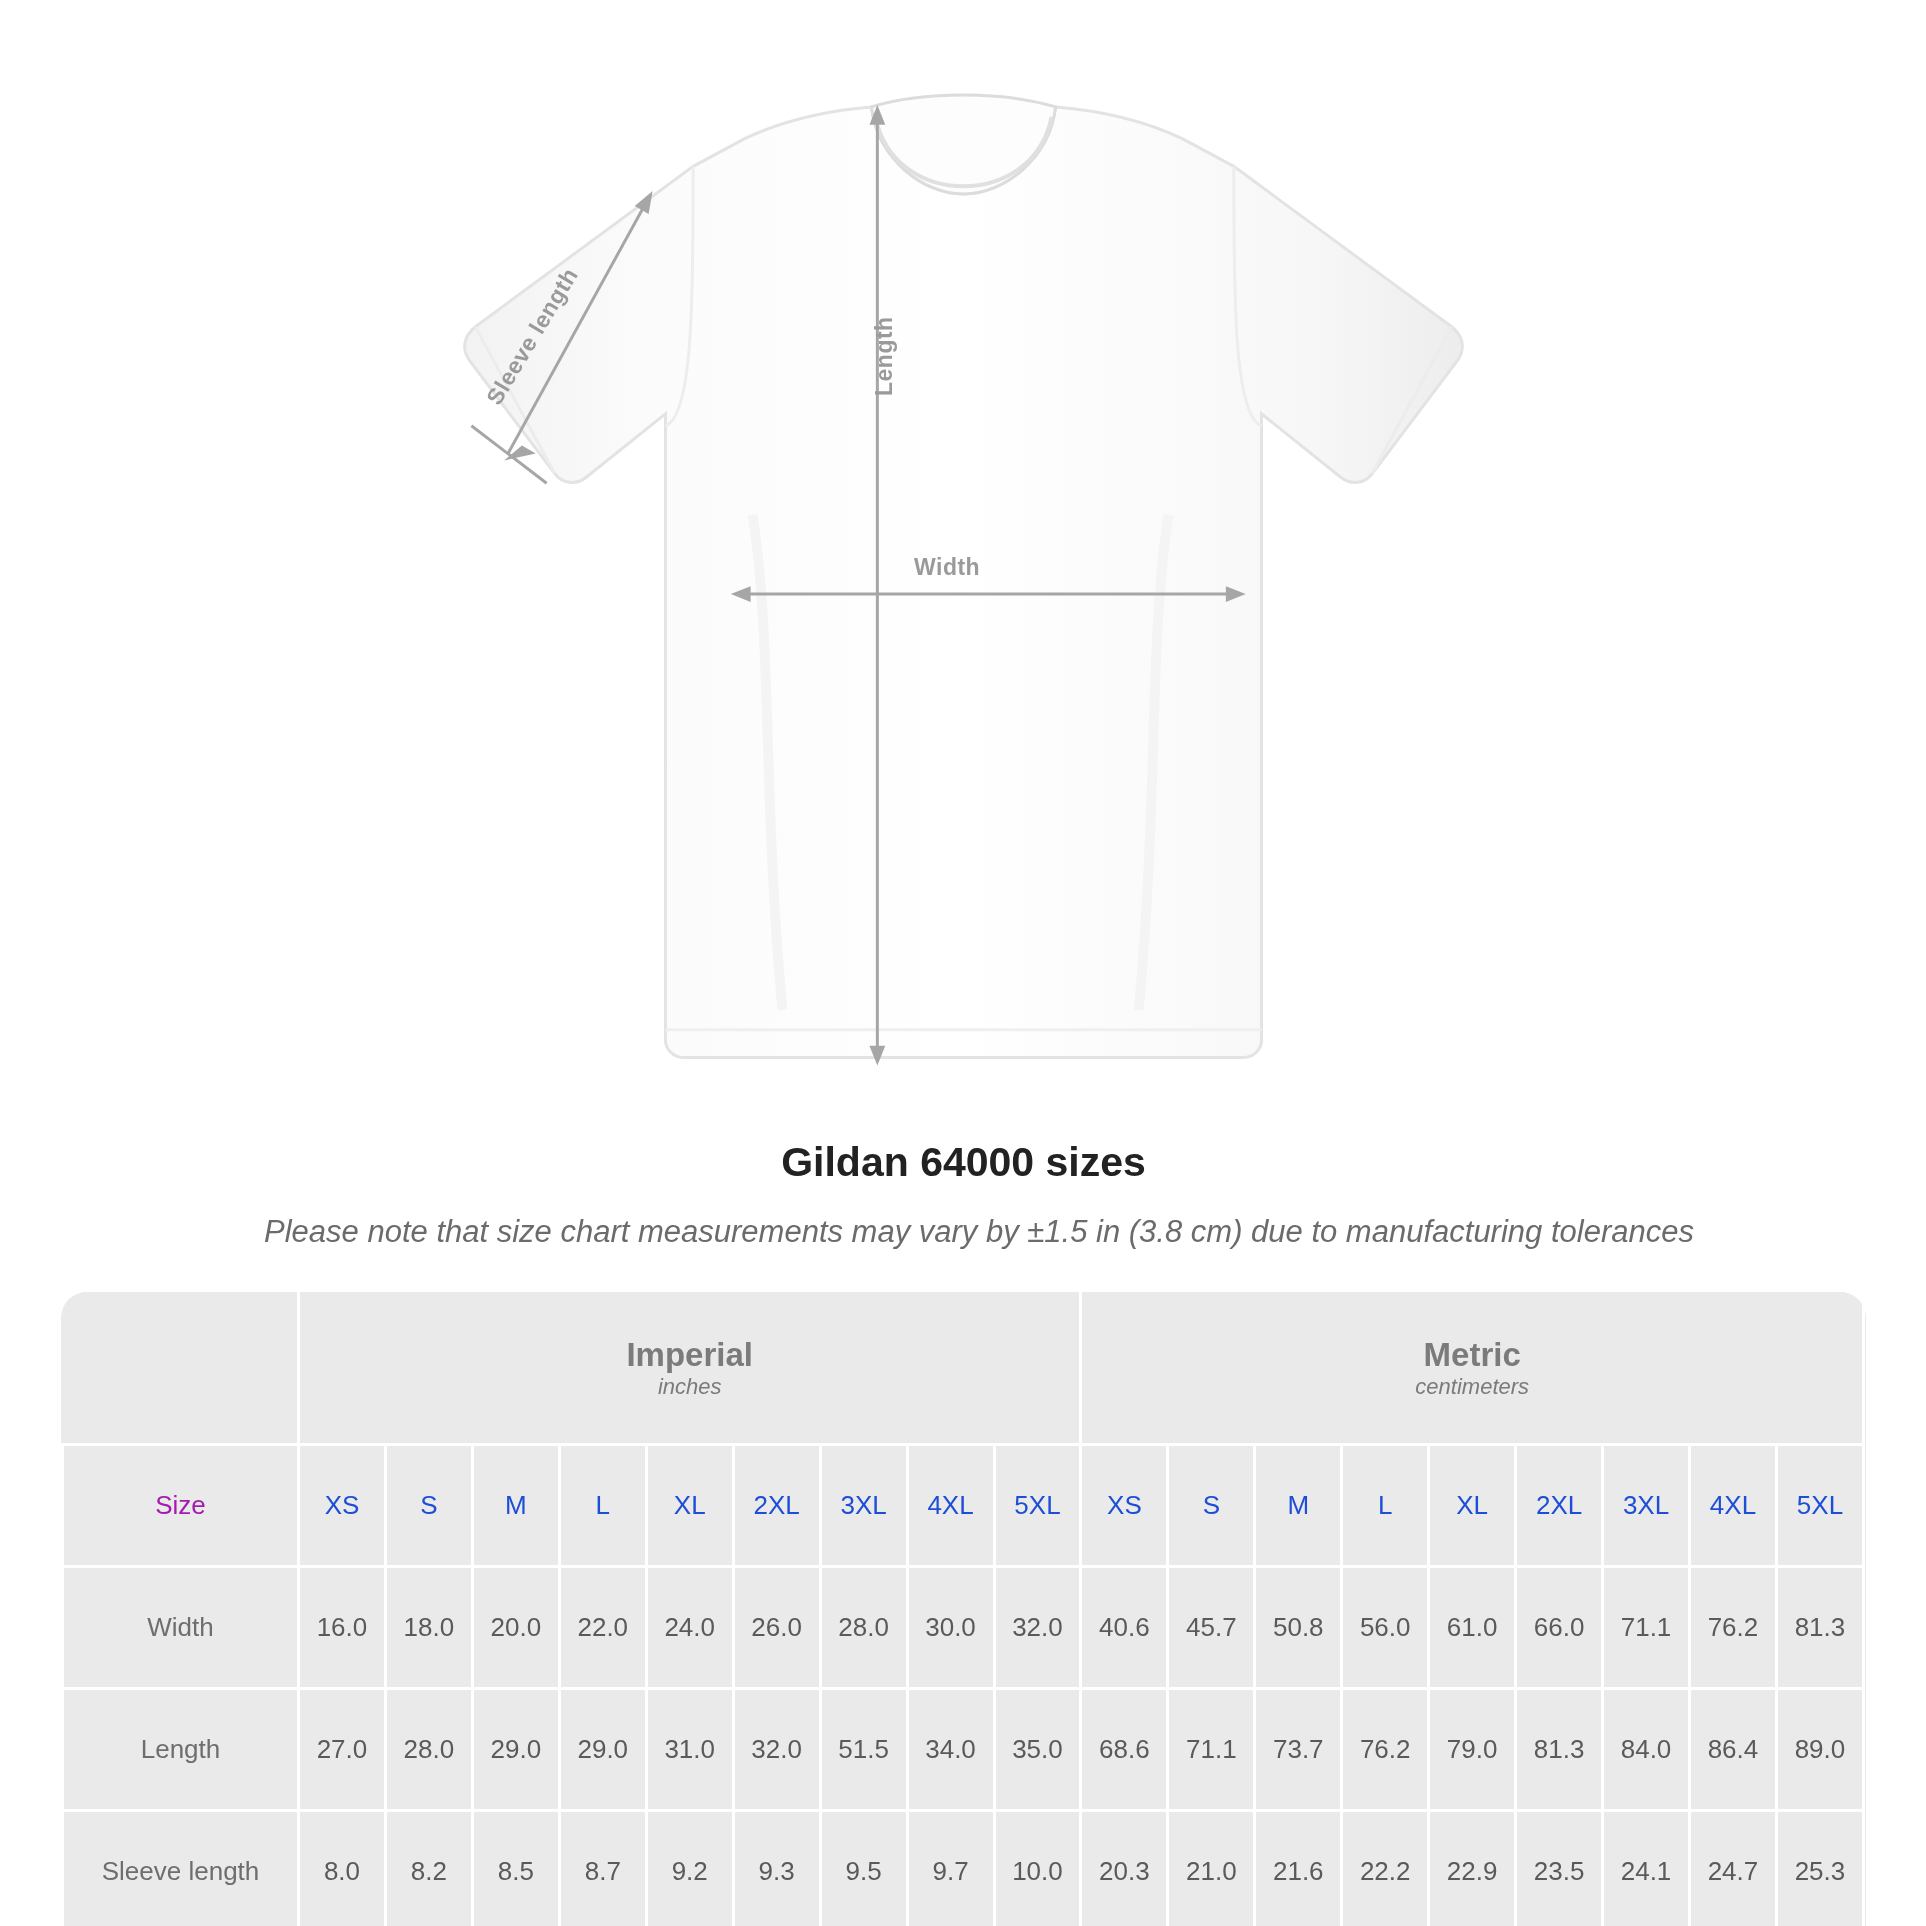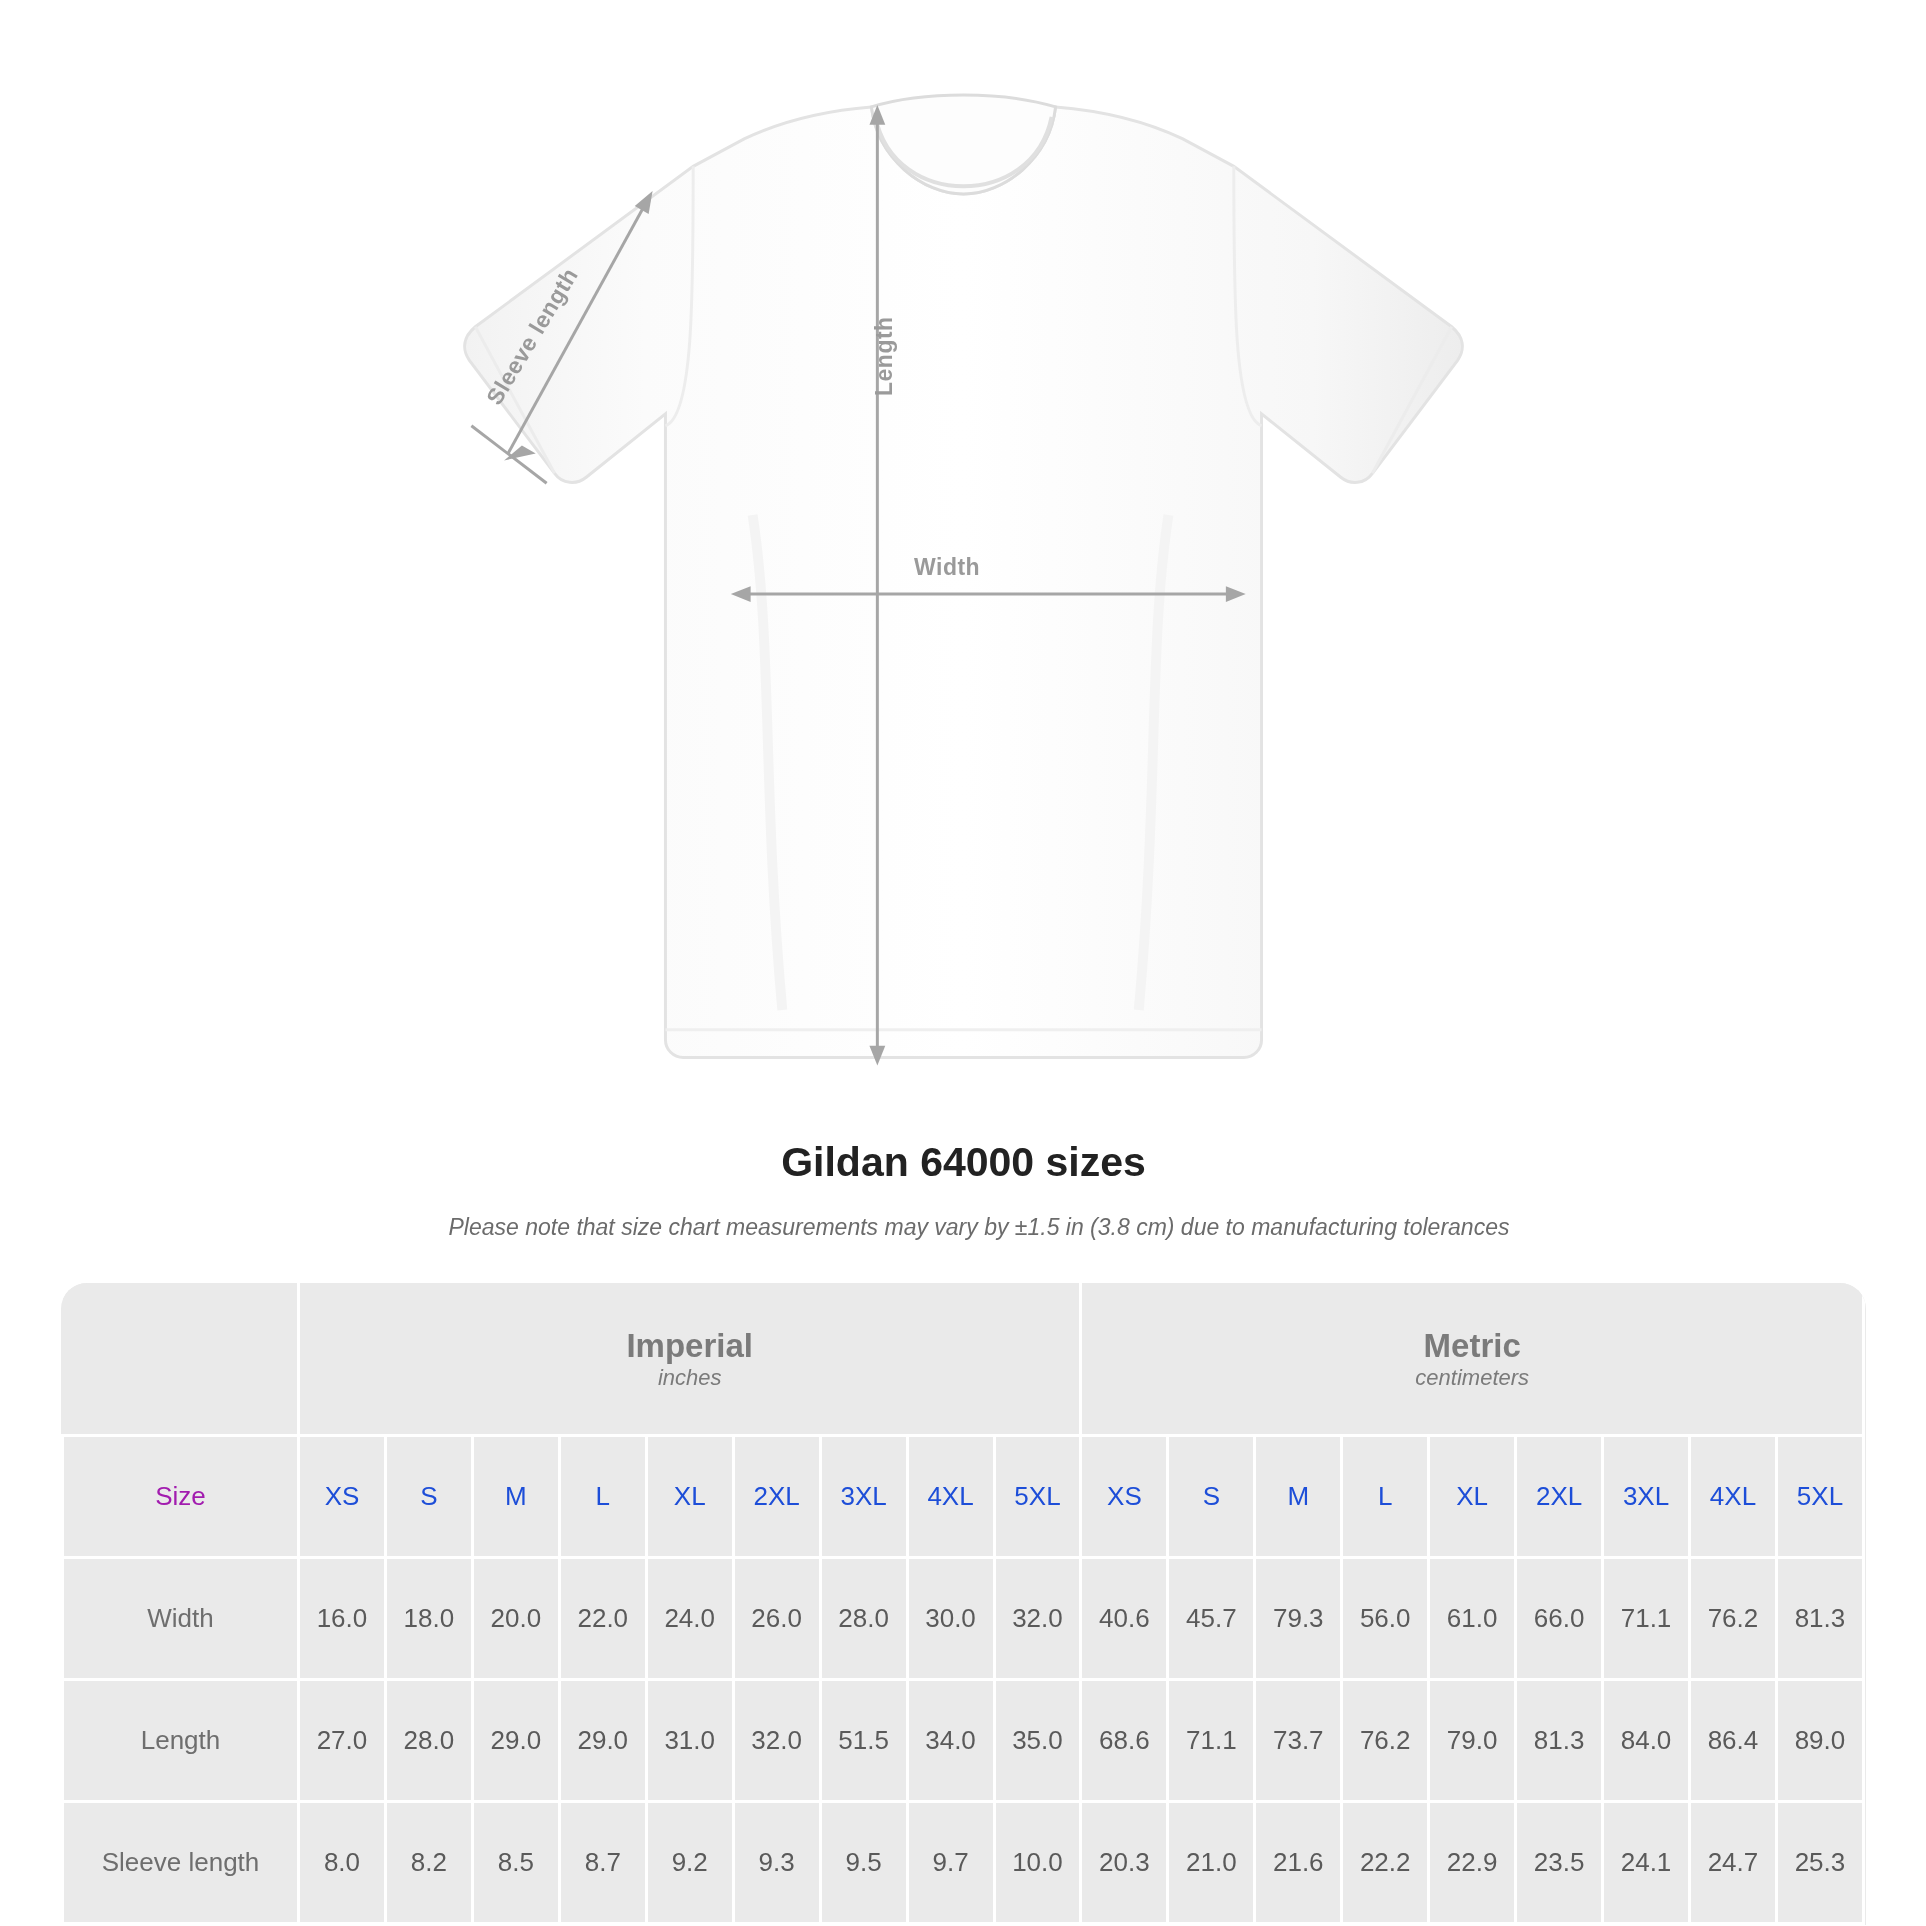--- a/index.html
+++ b/index.html
@@ -57,7 +57,7 @@
     margin: 0;
   }
   .chart-note {
-    font-size: 23px;
+    font-size: 31px;
     font-style: italic;
     color: #6b6b6b;
     margin-top: 28px;

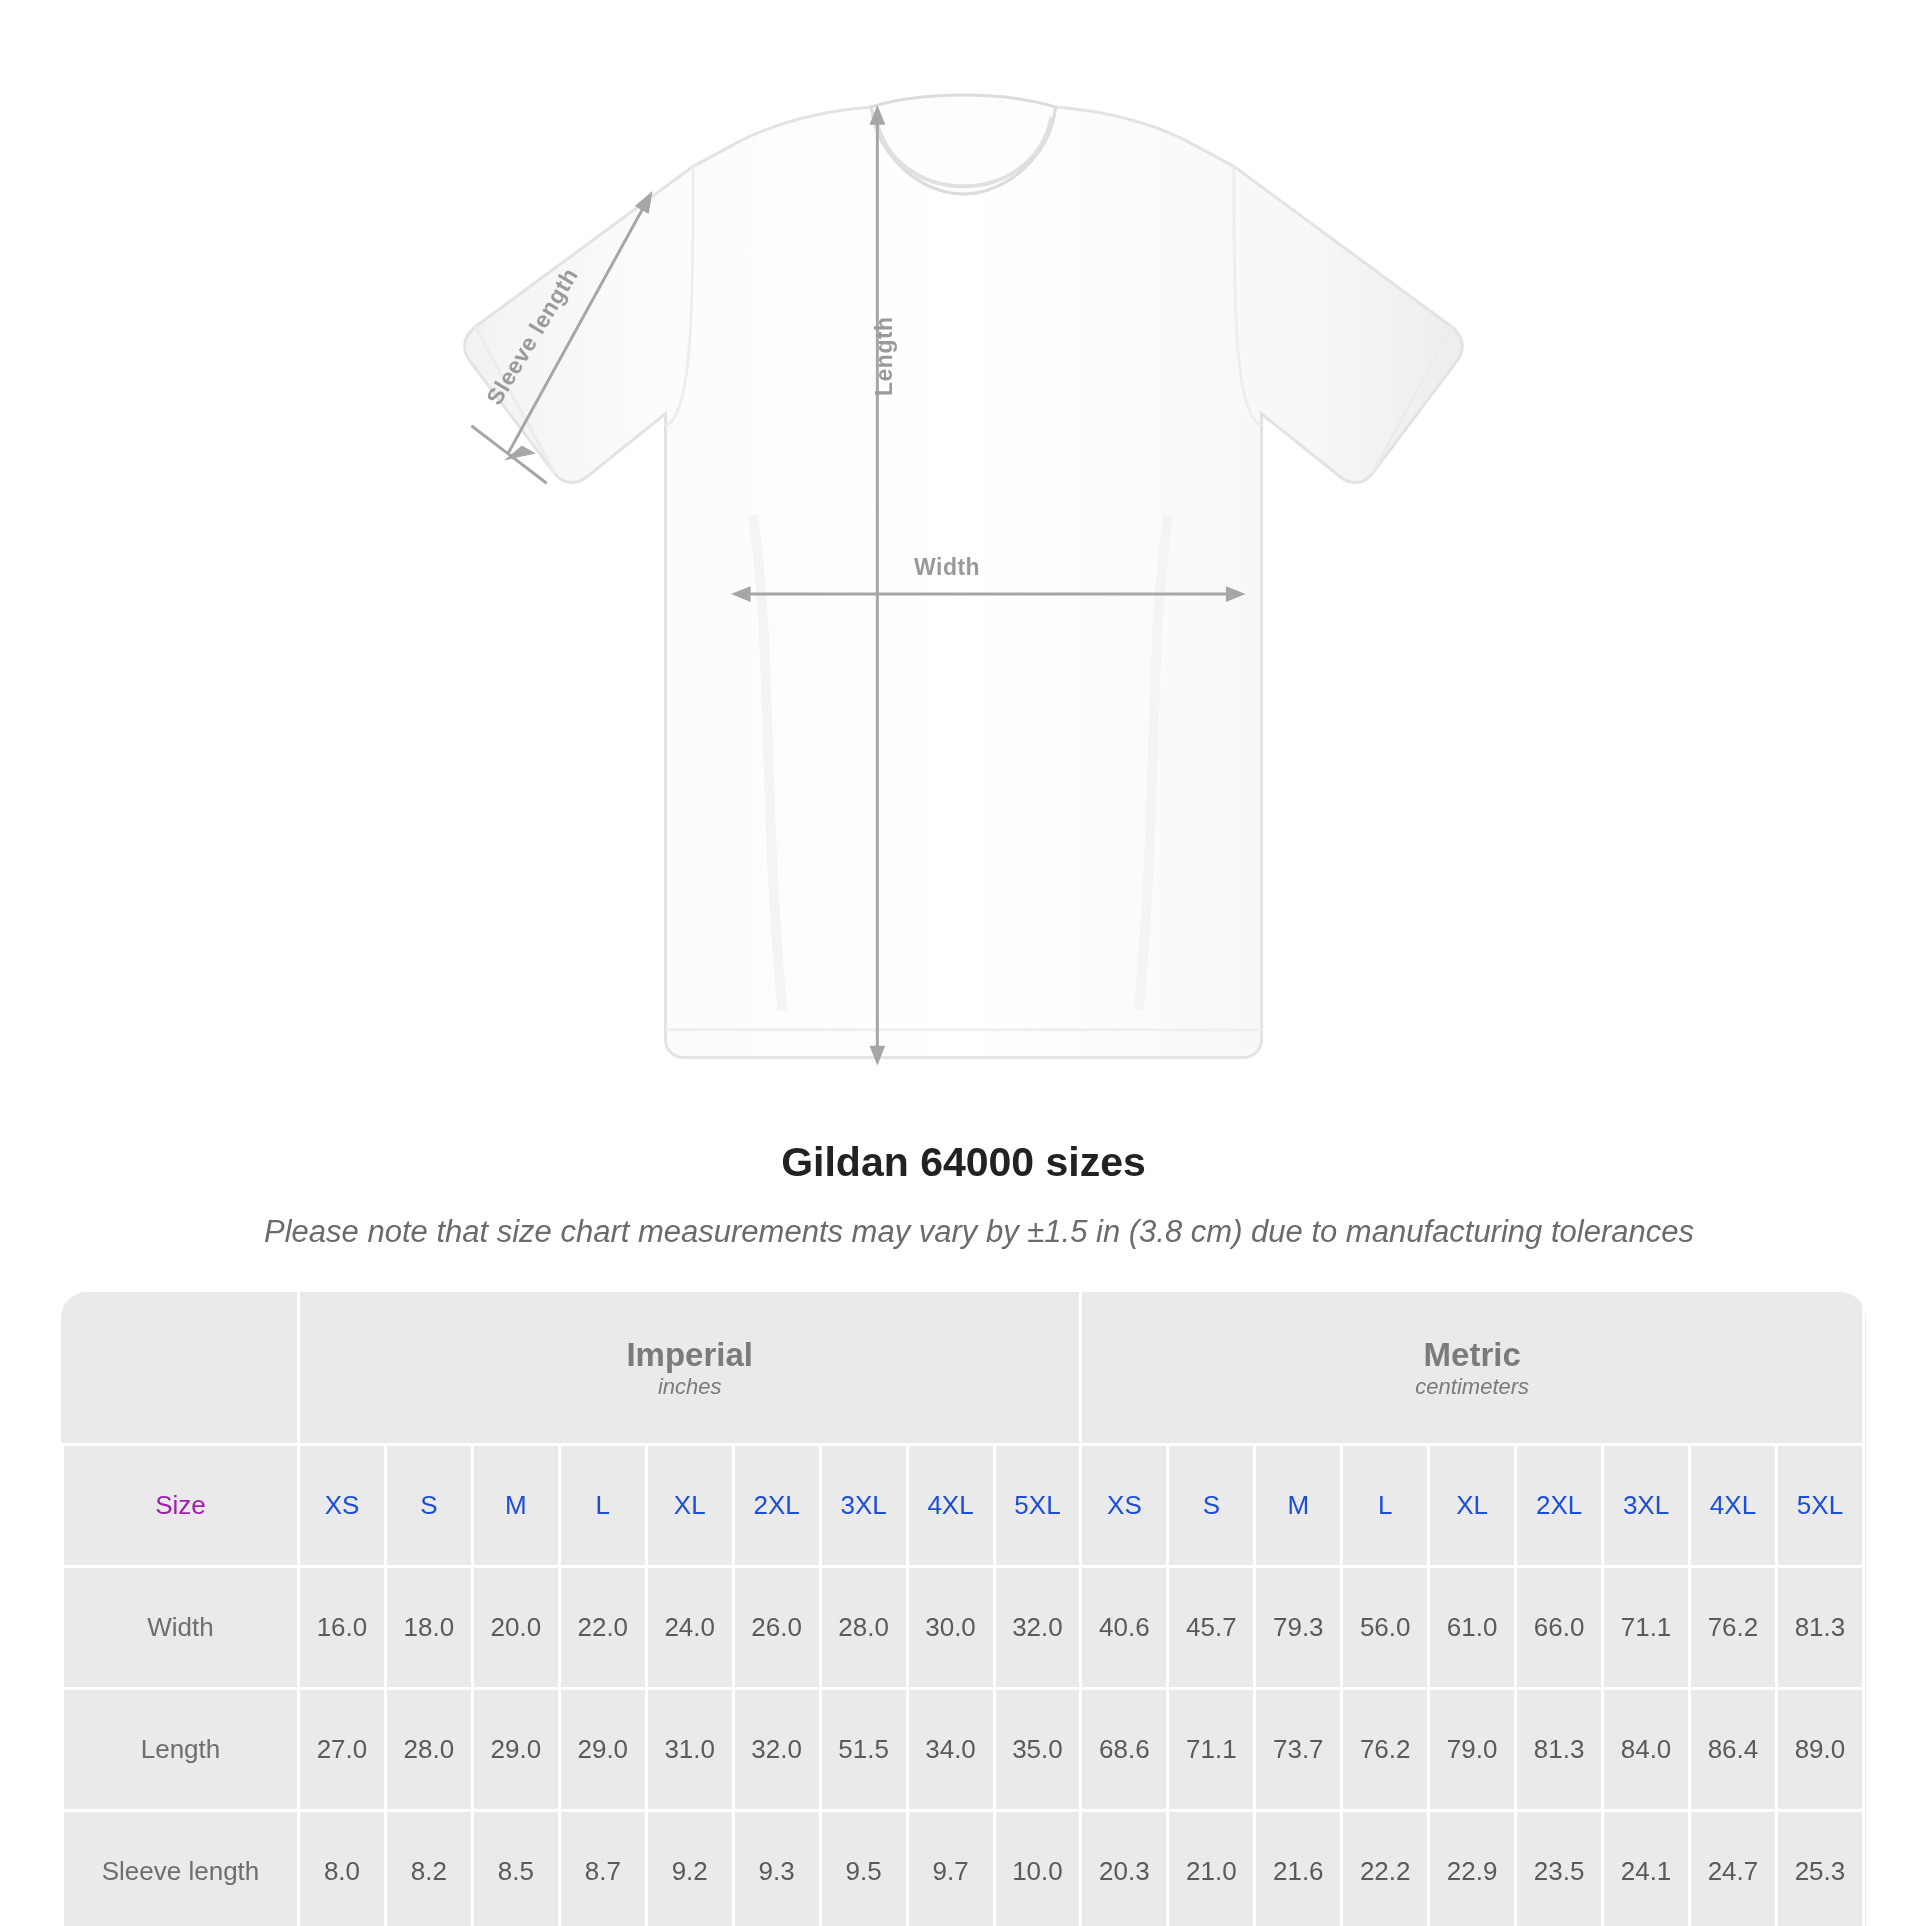--- a/index.html
+++ b/index.html
@@ -265,7 +265,7 @@
         <td class="data-cell">32.0</td>
         <td class="data-cell">40.6</td>
         <td class="data-cell">45.7</td>
-        <td class="data-cell">79.3</td>
+        <td class="data-cell">50.8</td>
         <td class="data-cell">56.0</td>
         <td class="data-cell">61.0</td>
         <td class="data-cell">66.0</td>

